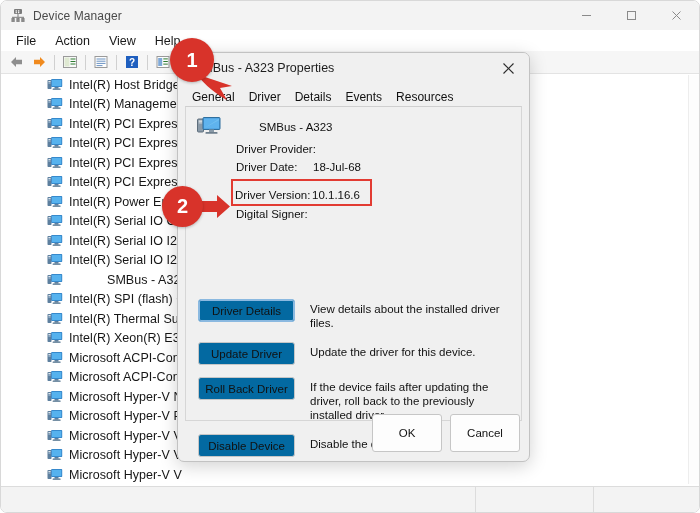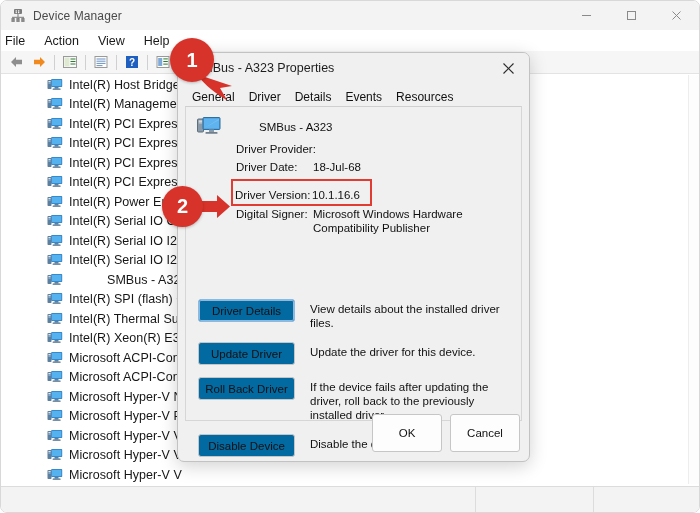--- a/index.html
+++ b/index.html
@@ -77,7 +77,7 @@
     background: #ffffff;
     display: flex;
     align-items: center;
-    padding-left: 4px;
+    padding-left: 15px;
     box-sizing: border-box;
   }
   .menu-item {

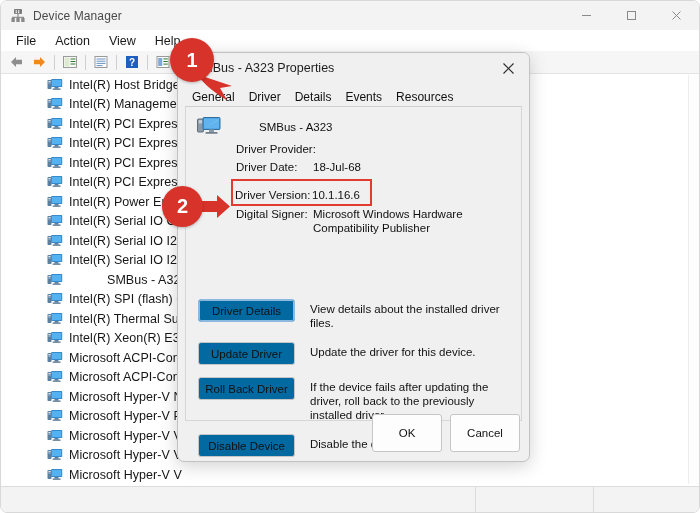--- a/index.html
+++ b/index.html
@@ -838,7 +838,6 @@
       </div>
       <div class="info-row">
         <span class="info-label">Digital Signer:</span>
-        <span class="info-value">Microsoft Windows Hardware Compatibility Publisher</span>
       </div>
     </div>
 

